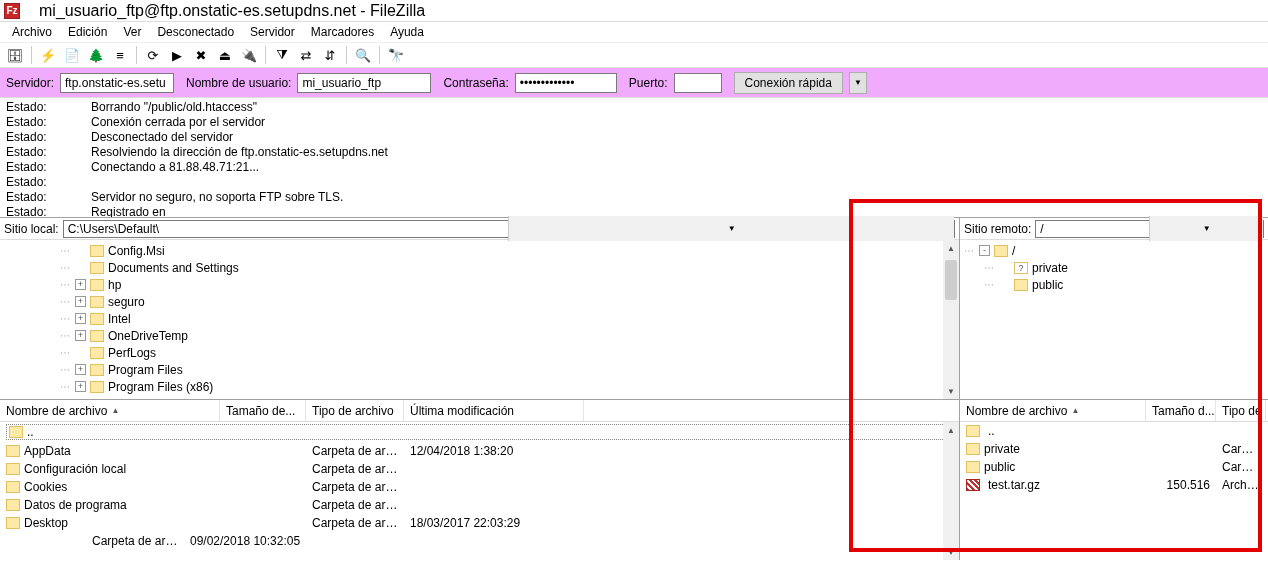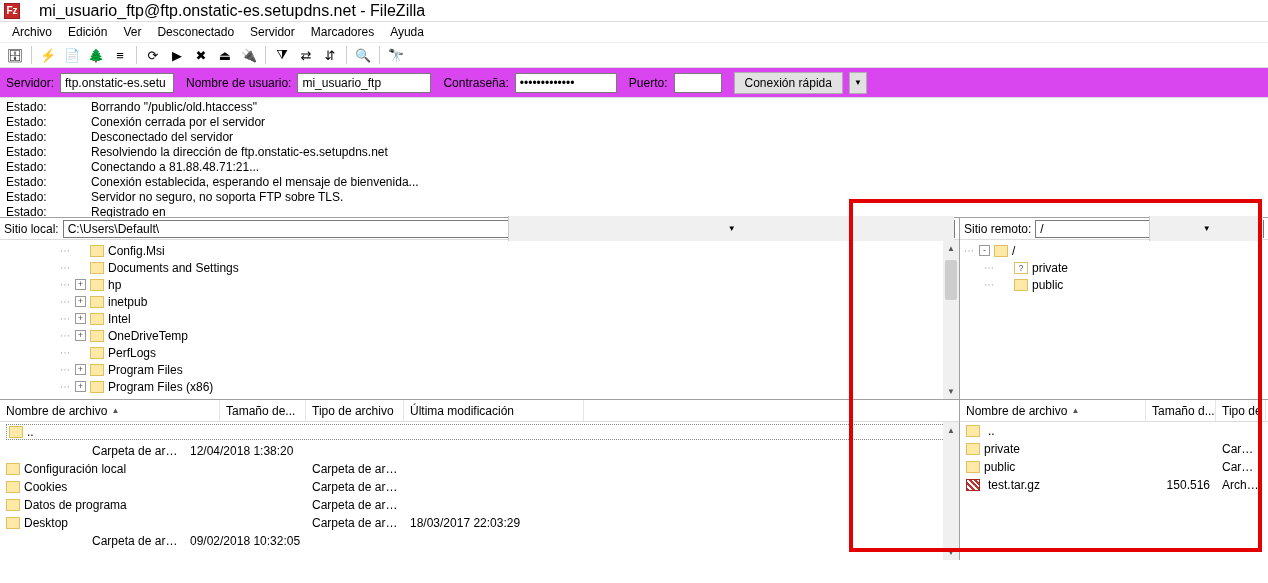--- a/index.html
+++ b/index.html
@@ -12,7 +12,7 @@
   .toolbar { display: flex; align-items: center; height: 26px; padding: 2px 4px; background: #fff; border-top: 1px solid #eee; border-bottom: 1px solid #ddd; gap: 2px; }
   .tbtn { width: 22px; height: 22px; display: inline-flex; align-items: center; justify-content: center; border: 1px solid transparent; font-size: 13px; }
   .sep { width: 1px; height: 18px; background: #ccc; margin: 0 3px; }
-  .quickconnect { display: flex; align-items: center; height: 30px; padding: 3px 6px; gap: 6px; border-bottom: 1px solid #ddd; background: #d946ef; }
+  .quickconnect { display: flex; align-items: center; height: 30px; padding: 3px 6px; gap: 6px; border-bottom: 1px solid #ddd; background: #f0abfc; }
   .quickconnect label { white-space: nowrap; }
   .quickconnect input { height: 20px; padding: 1px 4px; border: 1px solid #7a7a7a; background: #fff; font: inherit; }
   .qcbtn { height: 22px; padding: 0 10px; background: #e1e1e1; border: 1px solid #adadad; font: inherit; }

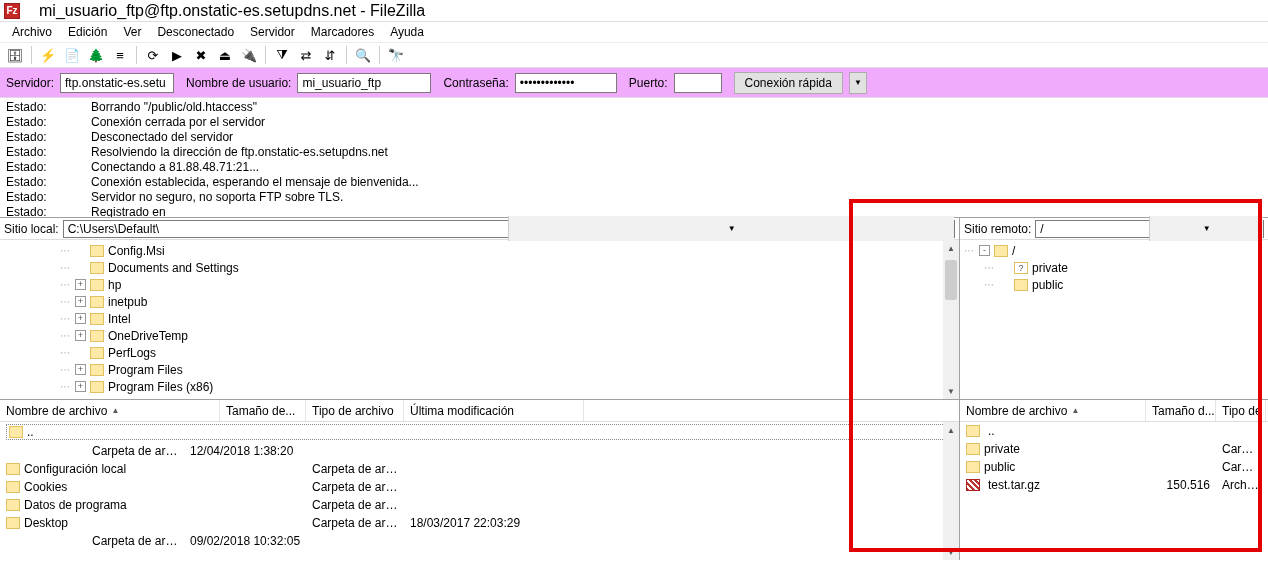--- a/index.html
+++ b/index.html
@@ -135,7 +135,6 @@
     </div>
     <div class="row">
       <span class="label">Estado:</span>
-      <span class="msg">Conexión establecida, esperando el mensaje de bienvenida...</span>
     </div>
     <div class="row">
       <span class="label">Estado:</span>

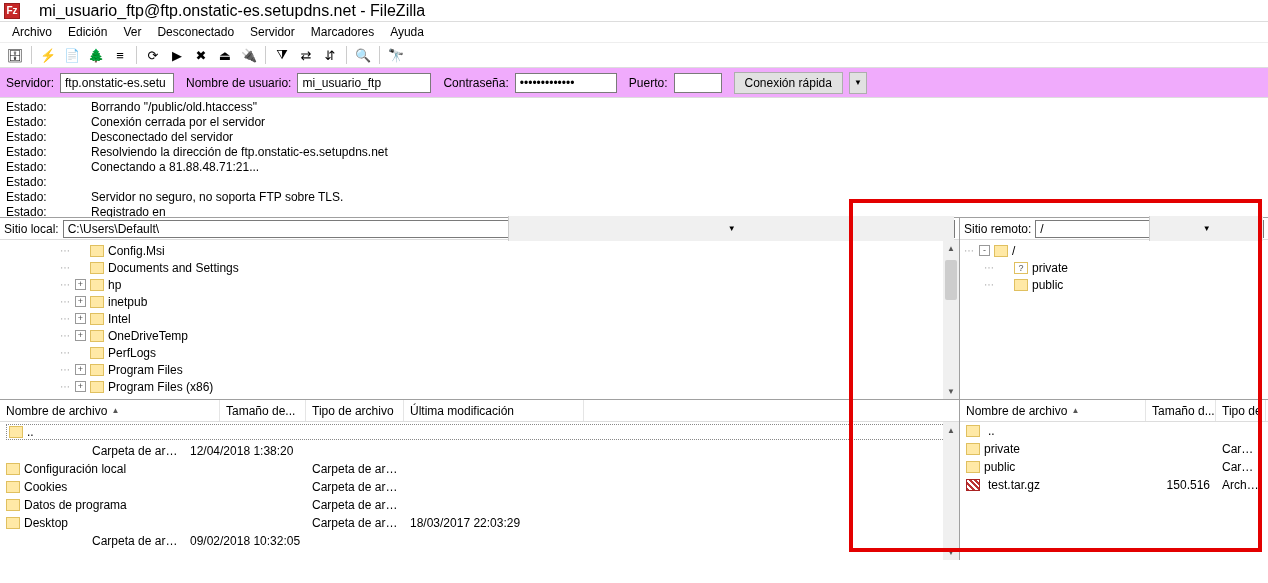--- a/index.html
+++ b/index.html
@@ -188,7 +188,7 @@
           <span class="dots">⋯</span>
           <span class="exp">+</span>
           <span class="folder"></span>
-          <span>inetpub</span>
+          <span>seguro</span>
         </div>
         <div class="node">
           <span class="indent" style="width: 60px;"></span>

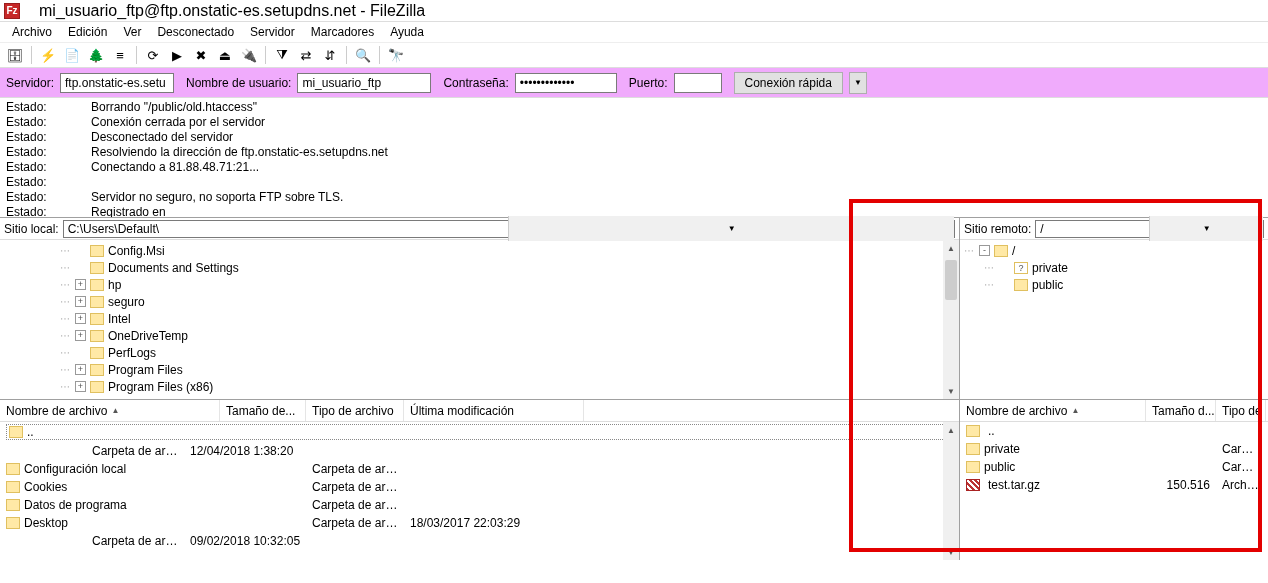--- a/index.html
+++ b/index.html
@@ -275,6 +275,10 @@
           <span style="margin-left: 4px;">..</span>
         </div>
         <div class="frow">
+          <div class="cell fl-name" style="width: 220px;">
+            <span class="fl-icon"></span>
+            <span>AppData</span>
+          </div>
           <div class="cell" style="width: 86px; text-align: right;"></div>
           <div class="cell" style="width: 98px;">Carpeta de arc...</div>
           <div class="cell" style="width: 180px;">12/04/2018 1:38:20</div>

